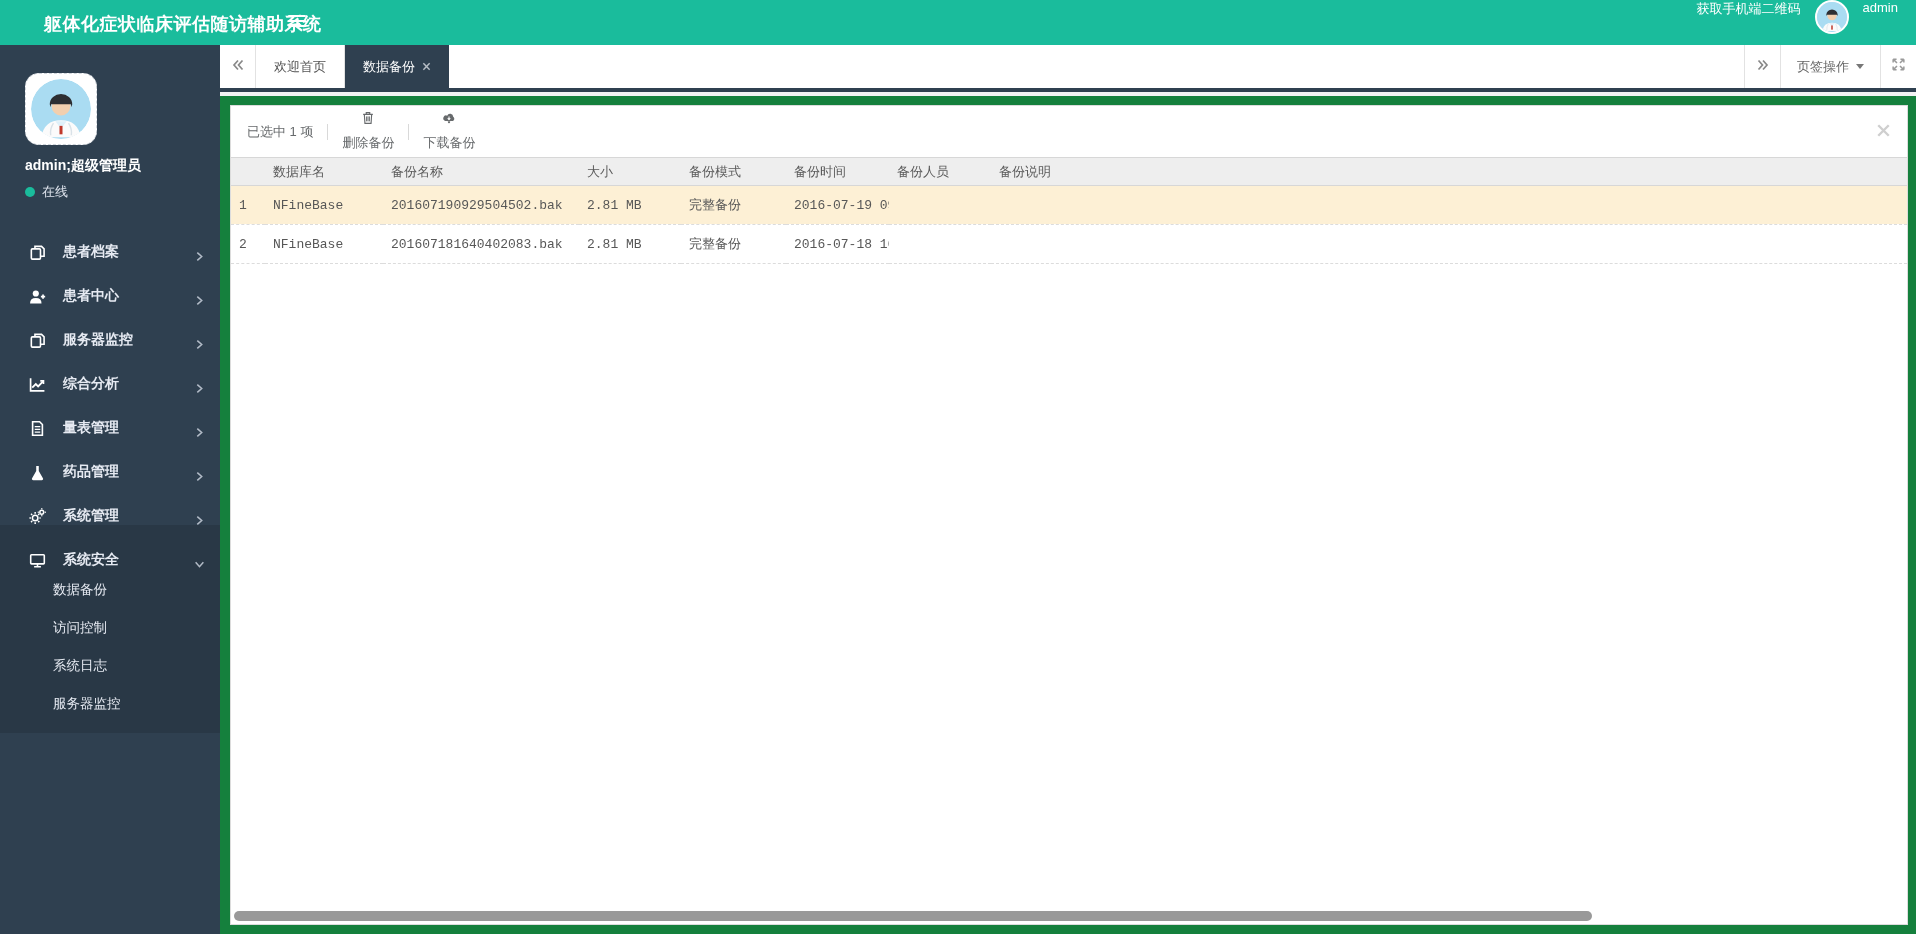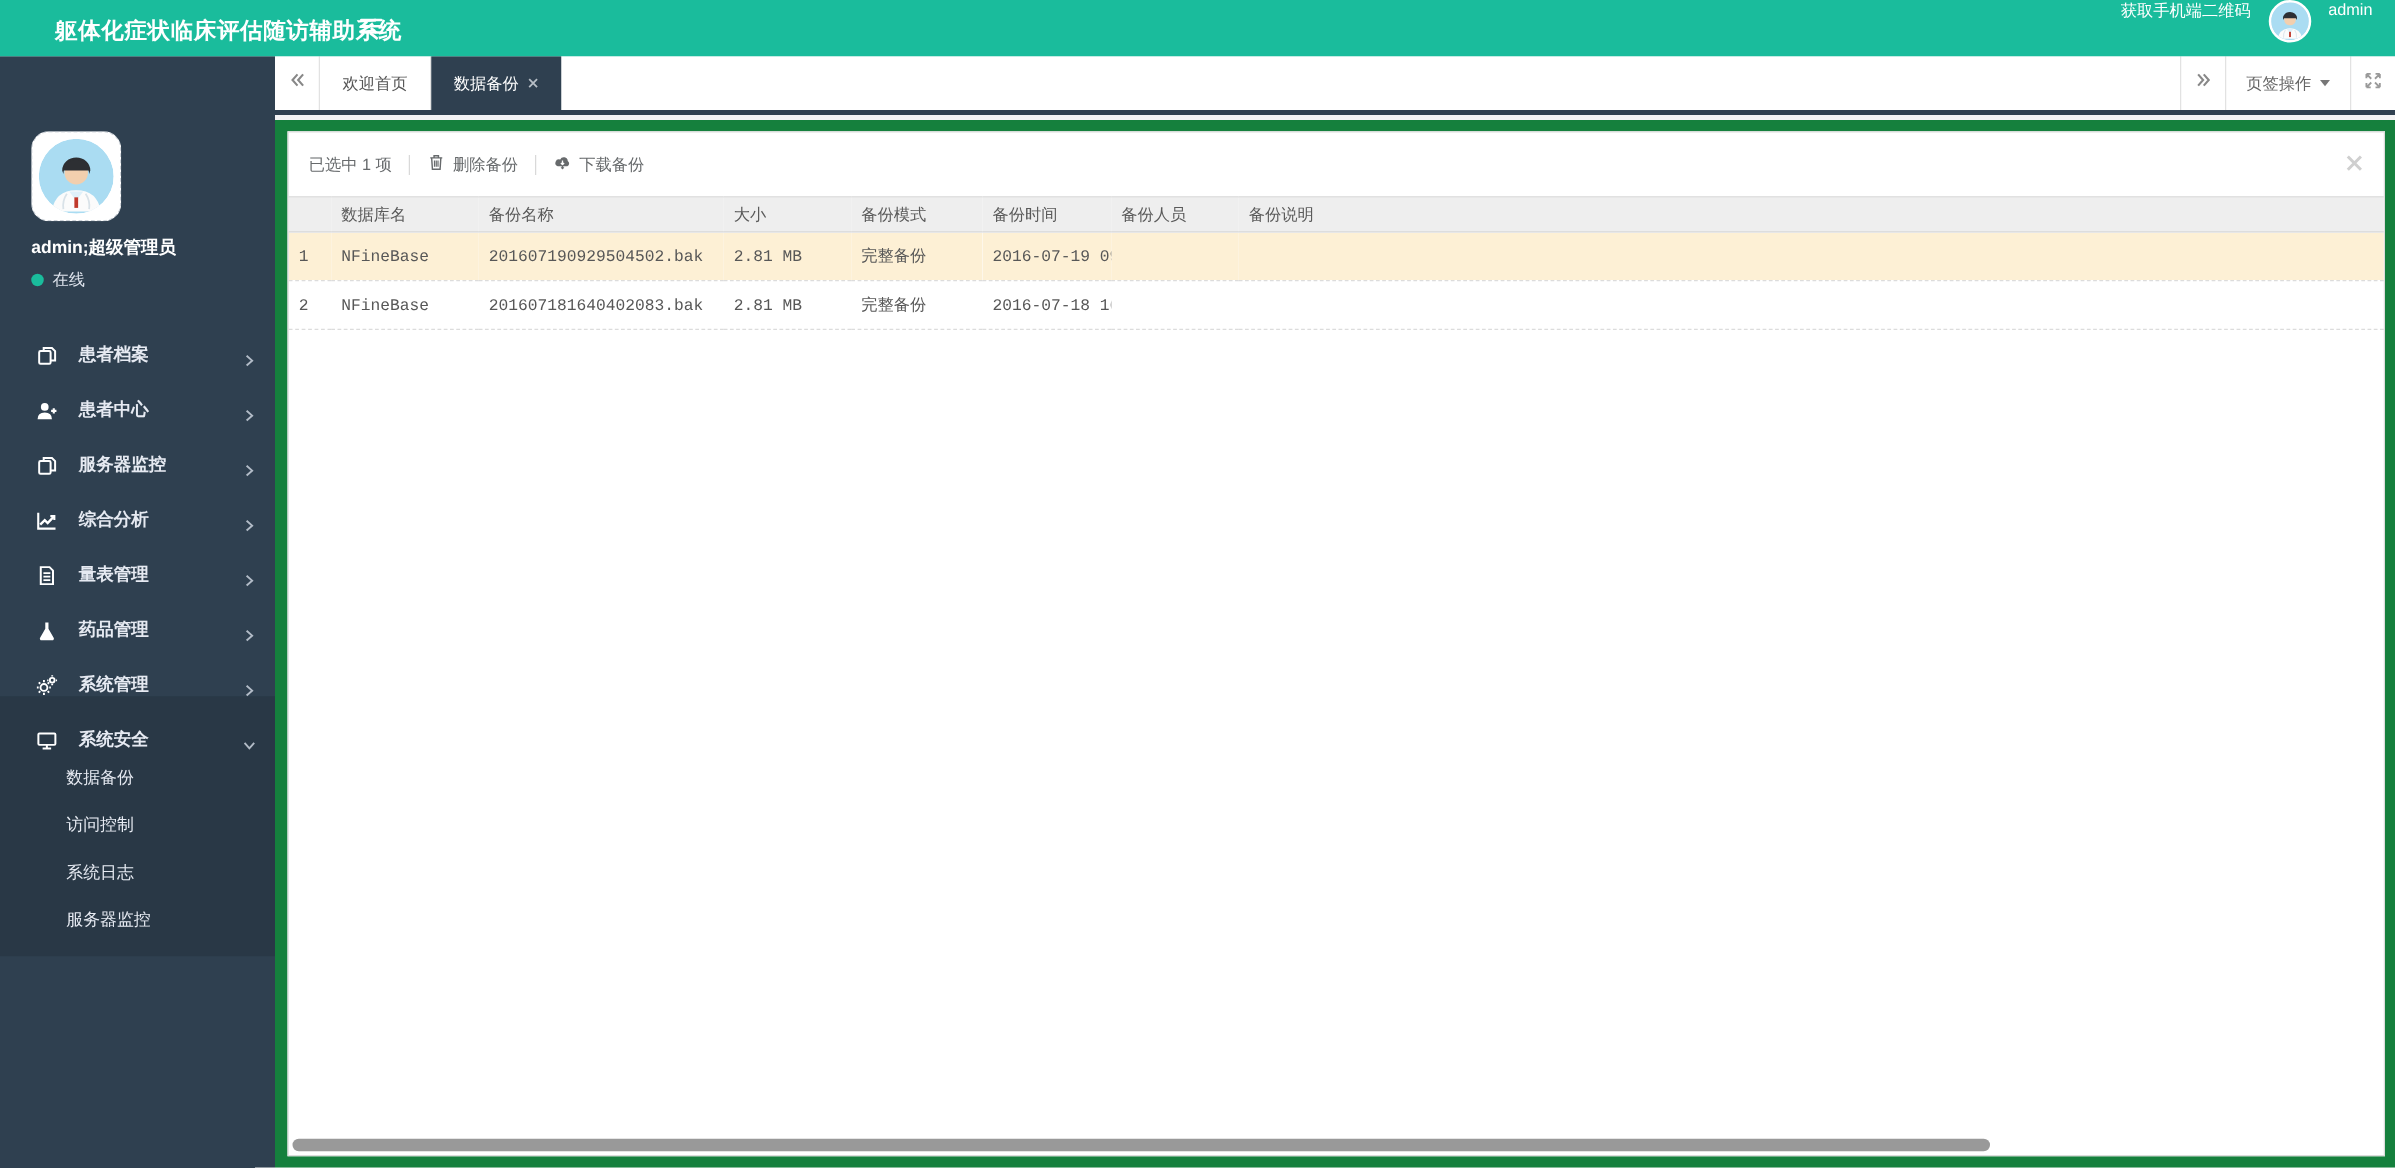--- a/index.html
+++ b/index.html
@@ -71,7 +71,7 @@
   .ptoolbar { height:51px; display:flex; align-items:center; padding:0 16px;
     font-size:13px; color:#676a6c; position:relative; }
   .tsep { width:1px; height:16px; background:#d9d9d9; margin:0 14px; }
-  .tool-btn { display:flex; align-items:center; gap:6px; cursor:pointer; color:#676a6c; }
+  .tool-btn { display:flex; align-items:center; gap:6px; cursor:pointer; color:#676a6c;flex-direction:column; }
   .tool-btn svg { width:14px; height:14px; }
   .pclose { position:absolute; right:16px; top:17px; cursor:pointer; }
   .pclose svg { width:15px; height:15px; }

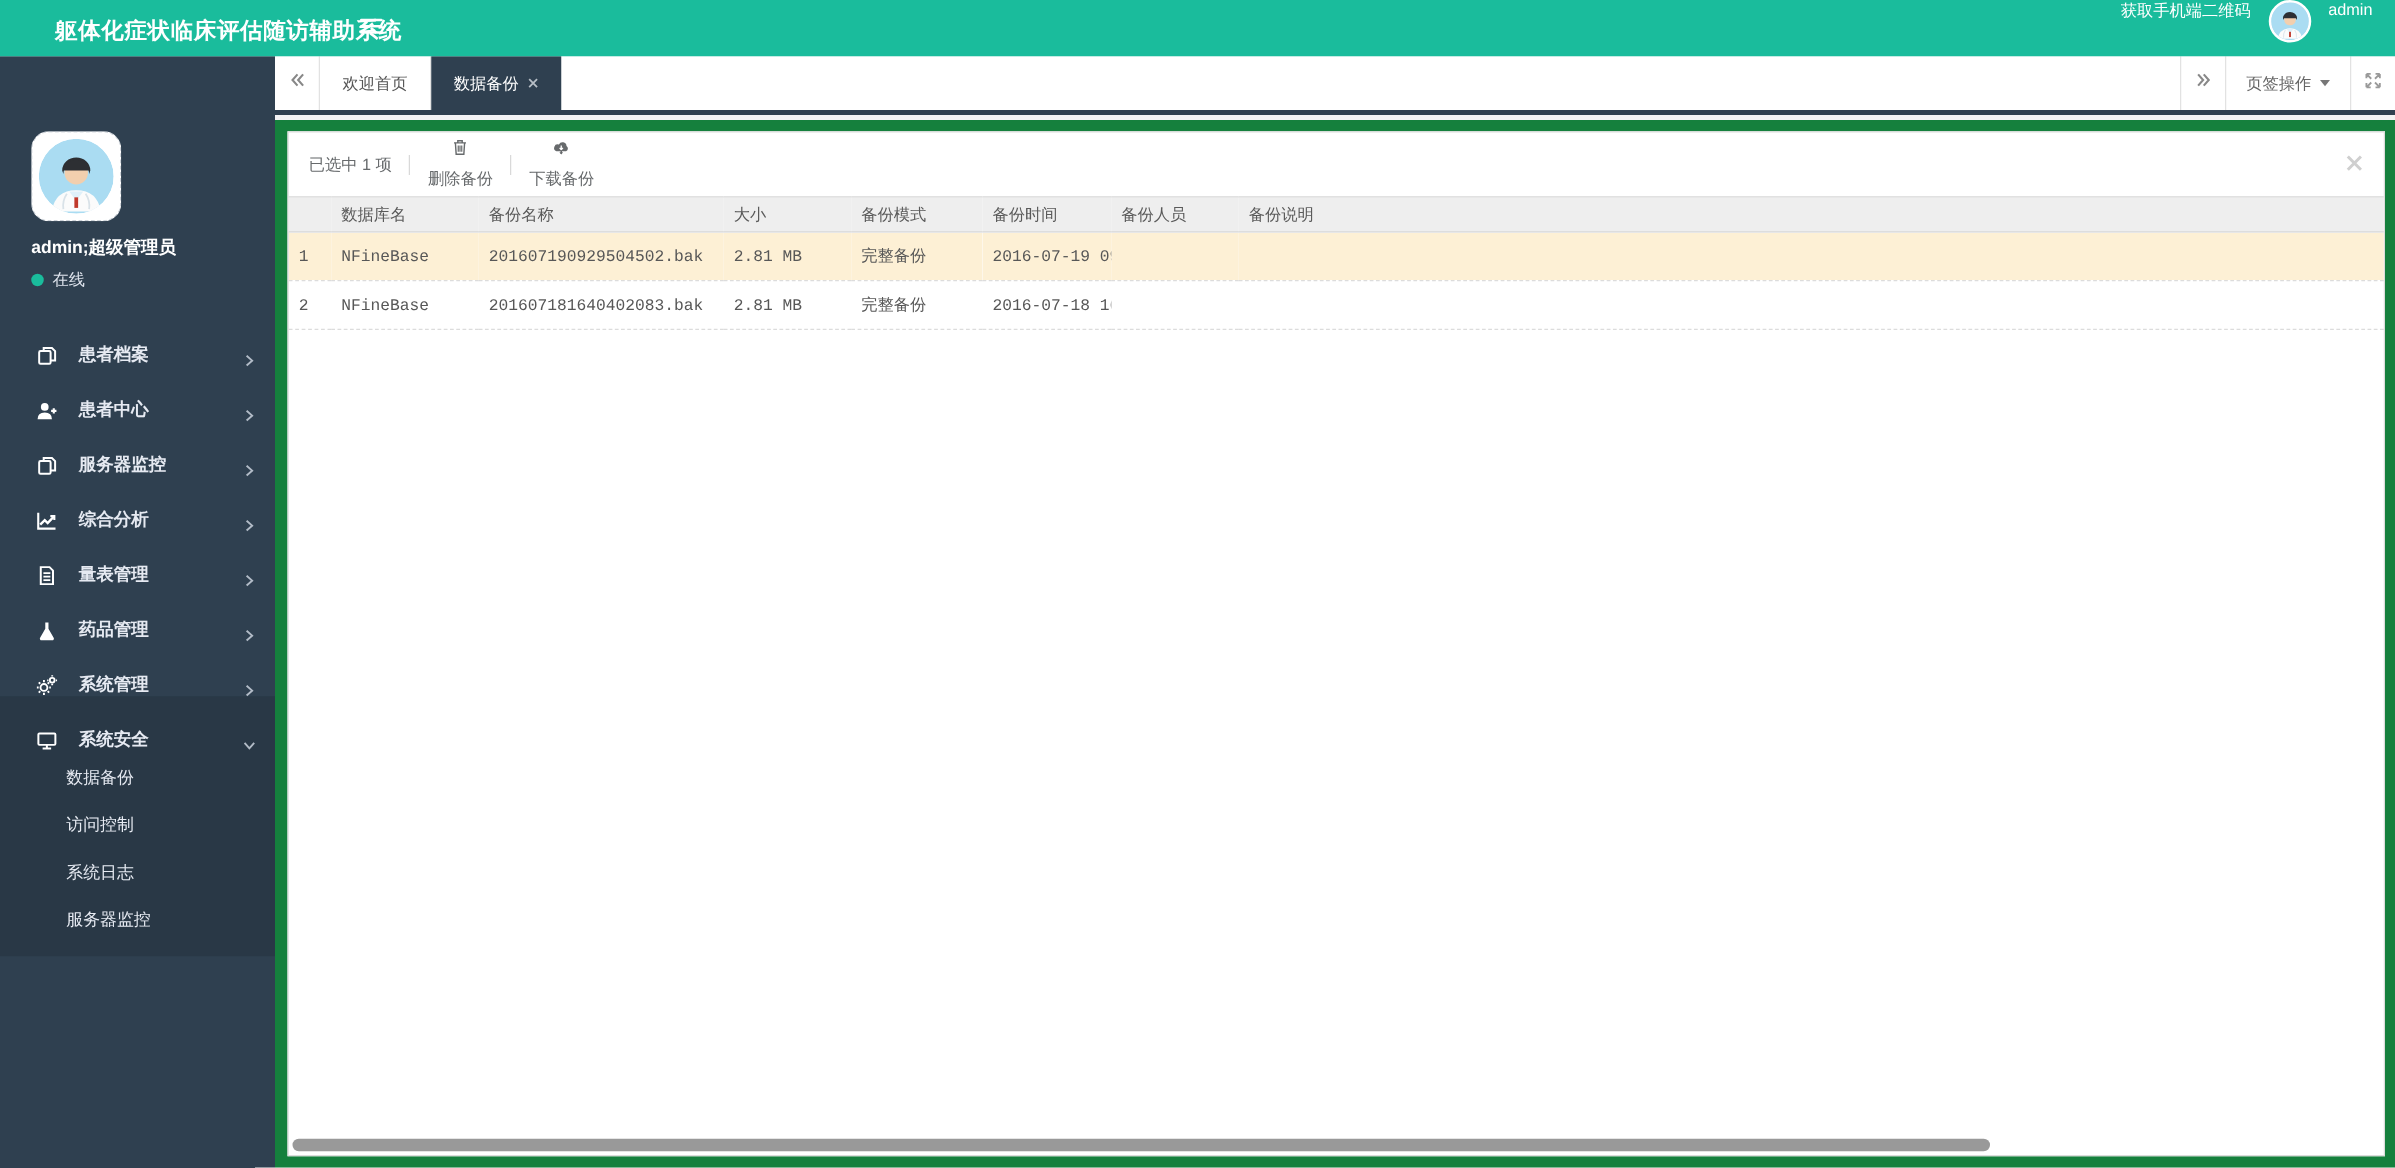--- a/index.html
+++ b/index.html
@@ -23,7 +23,7 @@
   
   .sidebar { position:absolute; left:0; top:45px; width:220px; height:889px;
     background:#2f4050; color:#dfe4ed; z-index:20; }
-  .profile { padding:28px 0 0 25px;margin-top:32px; }
+  .profile { padding:28px 0 0 25px; }
   .avatar-box { width:72px; height:72px; background:#fff; border-radius:14px;
     border:1px dashed #cfd4da; display:flex; align-items:center; justify-content:center; }
   .avatar-box svg { width:60px; height:60px; border-radius:50%; }

